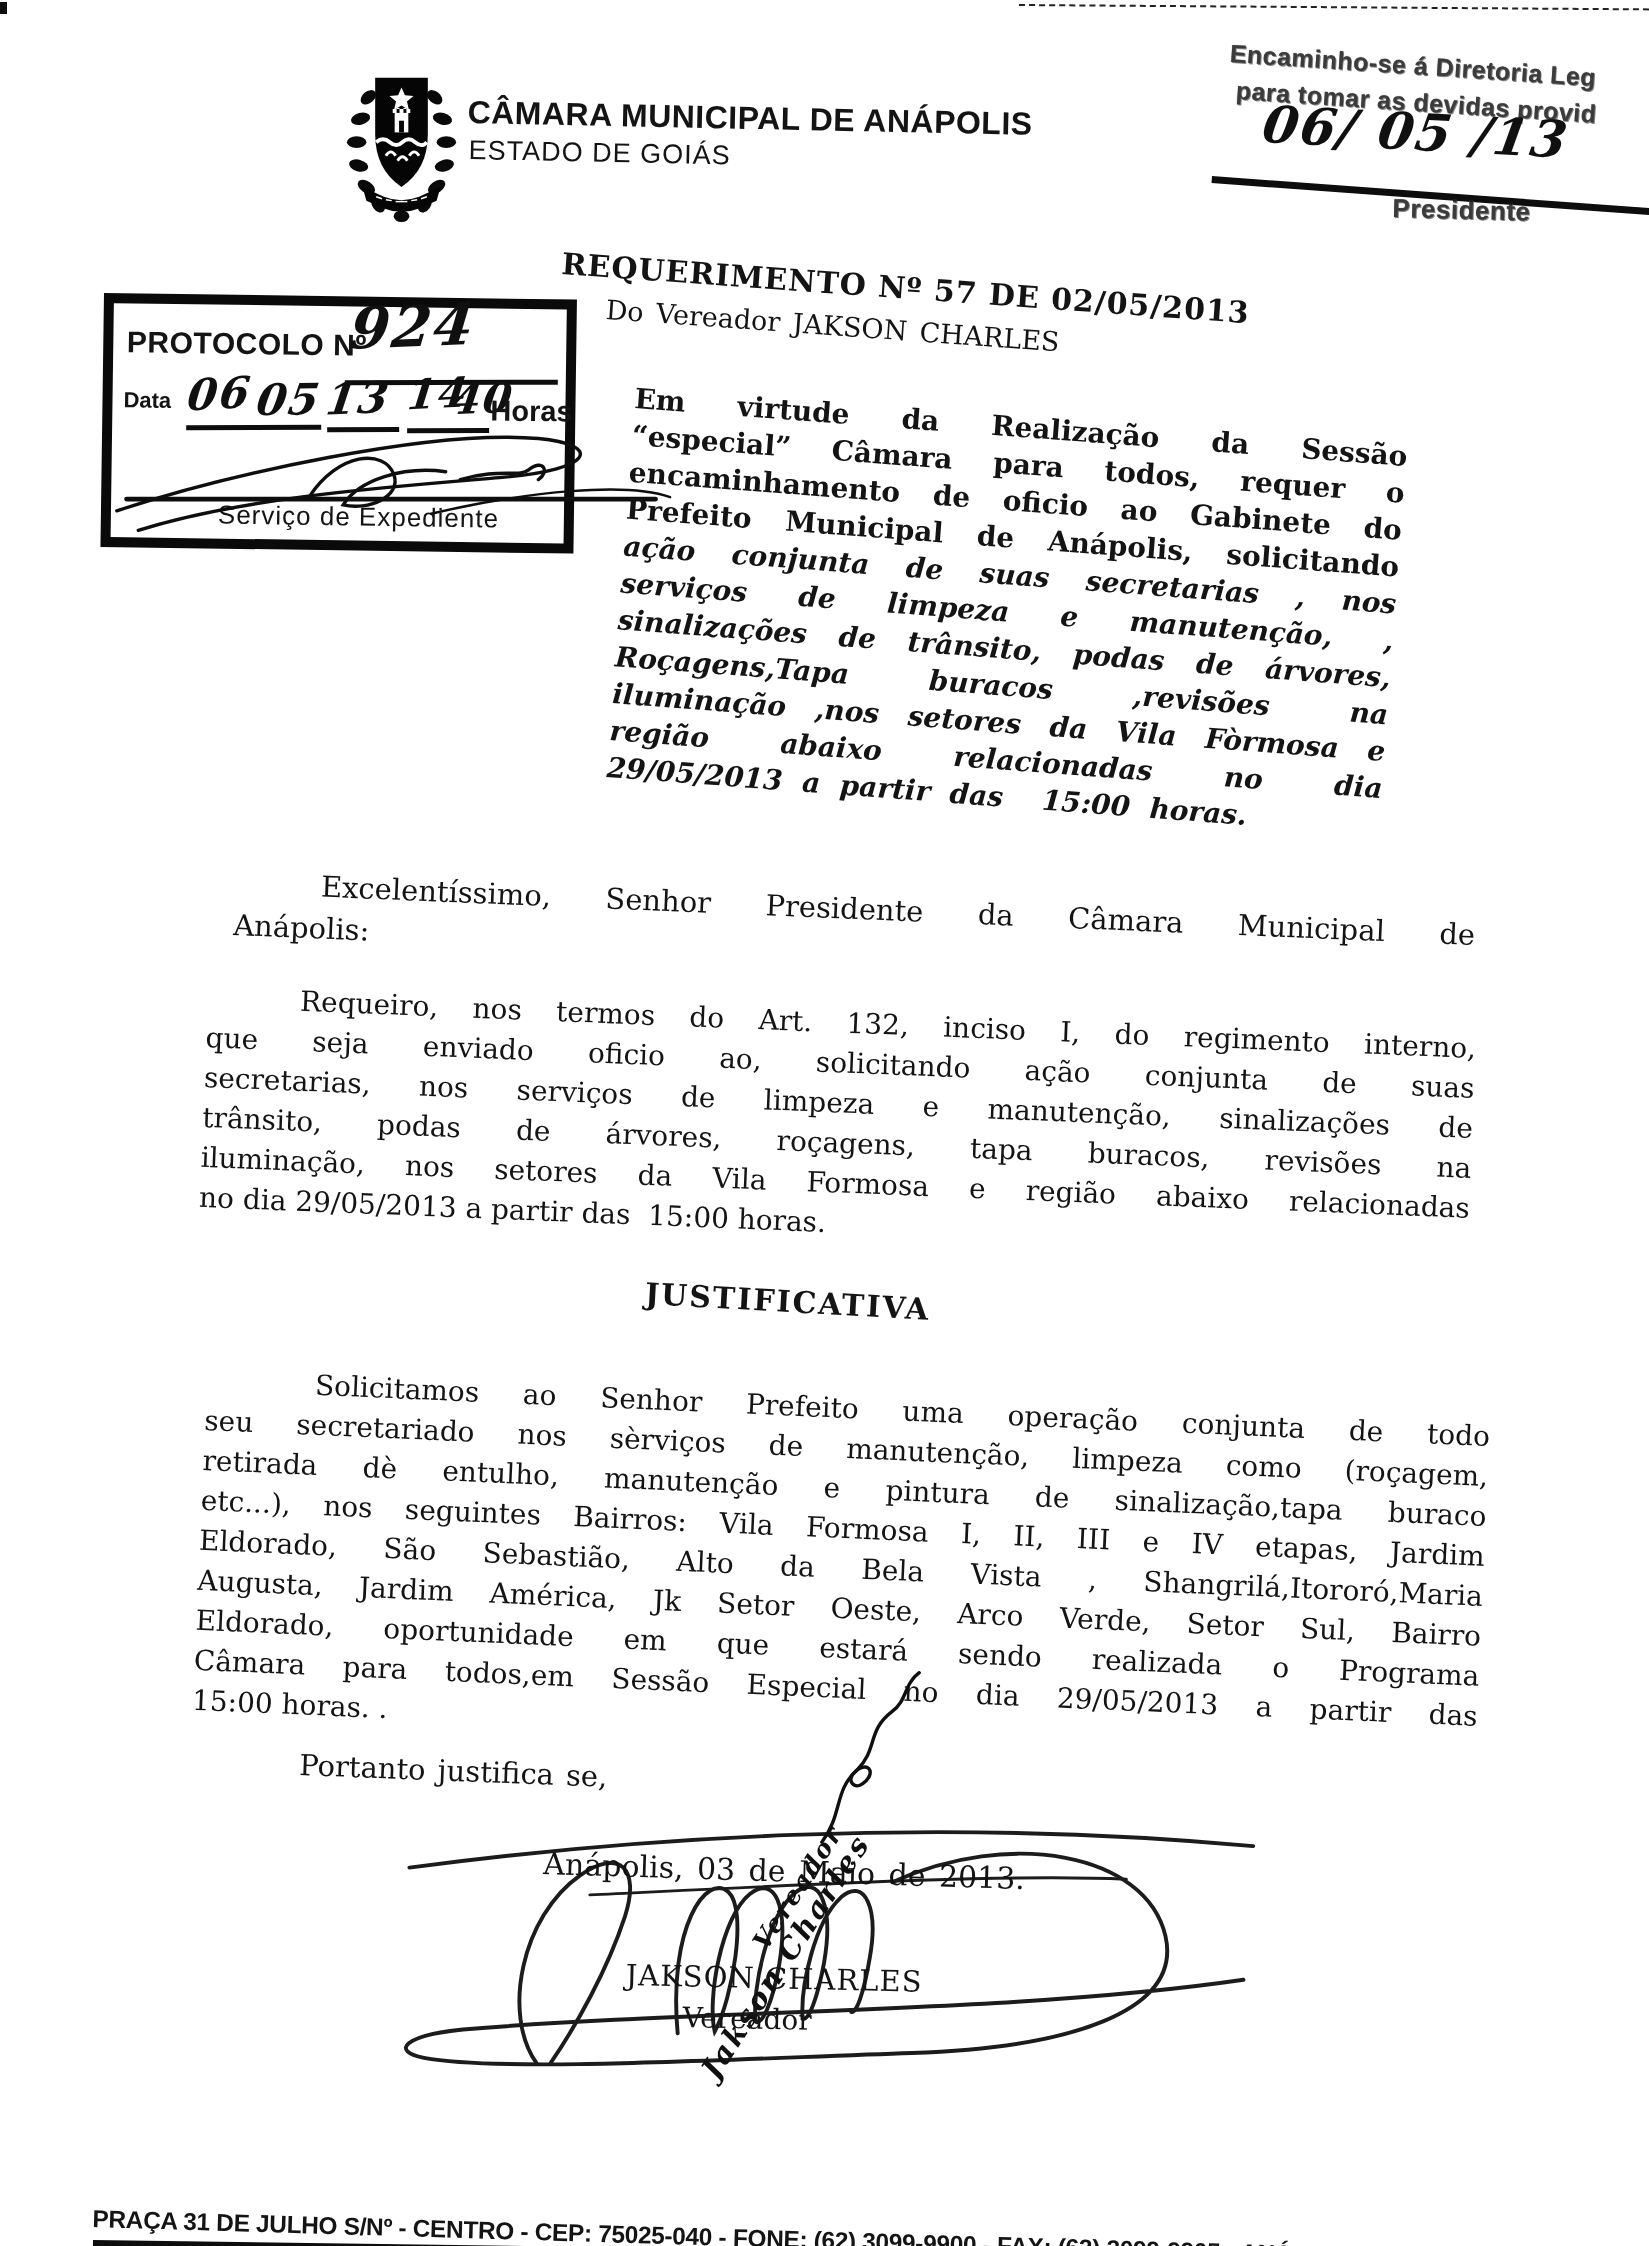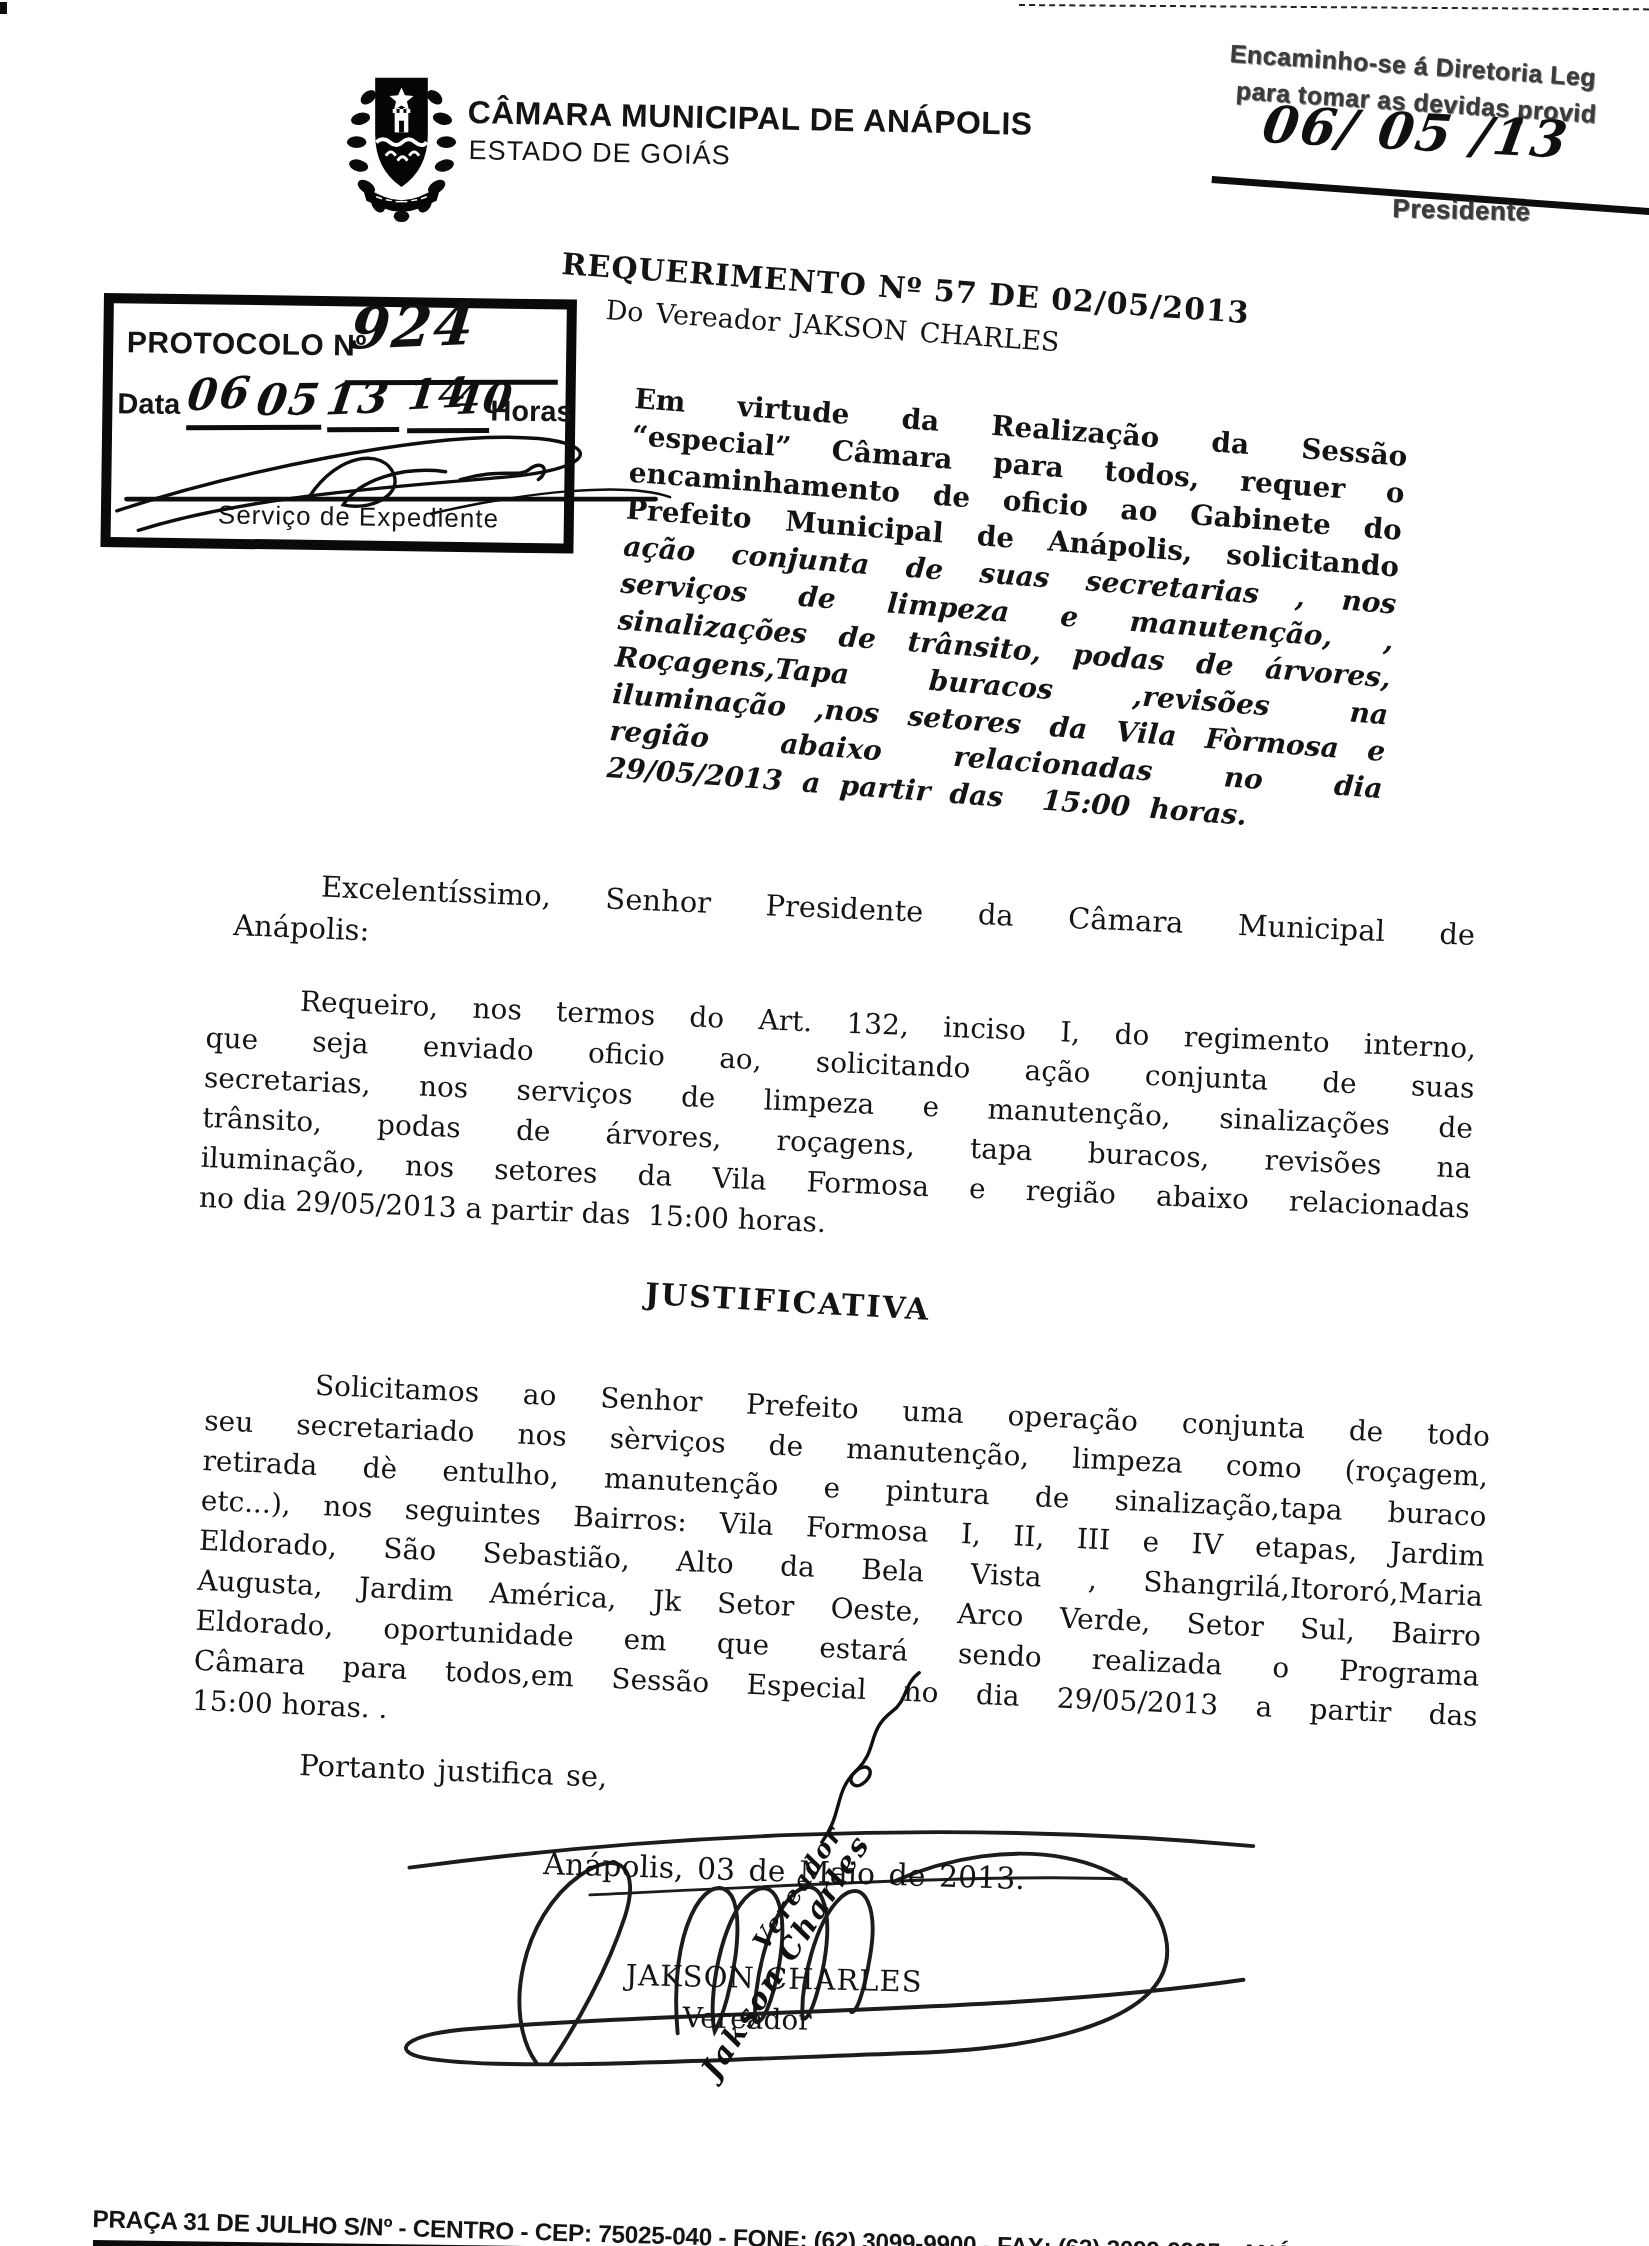--- a/index.html
+++ b/index.html
@@ -86,7 +86,7 @@
     <div class="abs sans bold nowrap" style="left:13.7px;top:21.5px;font-size:30px;letter-spacing:0.5px;">PROTOCOLO Nº</div>
     <div class="abs hand nowrap" style="left:240px;top:-11.7px;font-size:57px;transform:rotate(-3deg) skewX(-8deg);">924</div>
     <div class="abs blackline" style="left:232px;top:74px;width:213px;height:4.9px;transform:rotate(-1deg);"></div>
-    <div class="abs sans bold nowrap" style="left:5px;top:84px;font-size:29px;">Data</div>
+    <div class="abs sans bold nowrap" style="left:11px;top:84px;font-size:22px;">Data</div>
     <div class="abs hand" style="left:78px;top:66px;font-size:43px;transform:rotate(-4deg) skewX(-10deg);">06</div>
     <div class="abs hand" style="left:148px;top:70px;font-size:43px;transform:rotate(-2deg) skewX(-10deg);">05</div>
     <div class="abs hand" style="left:217px;top:68px;font-size:43px;transform:rotate(-3deg) skewX(-10deg);">13</div>

